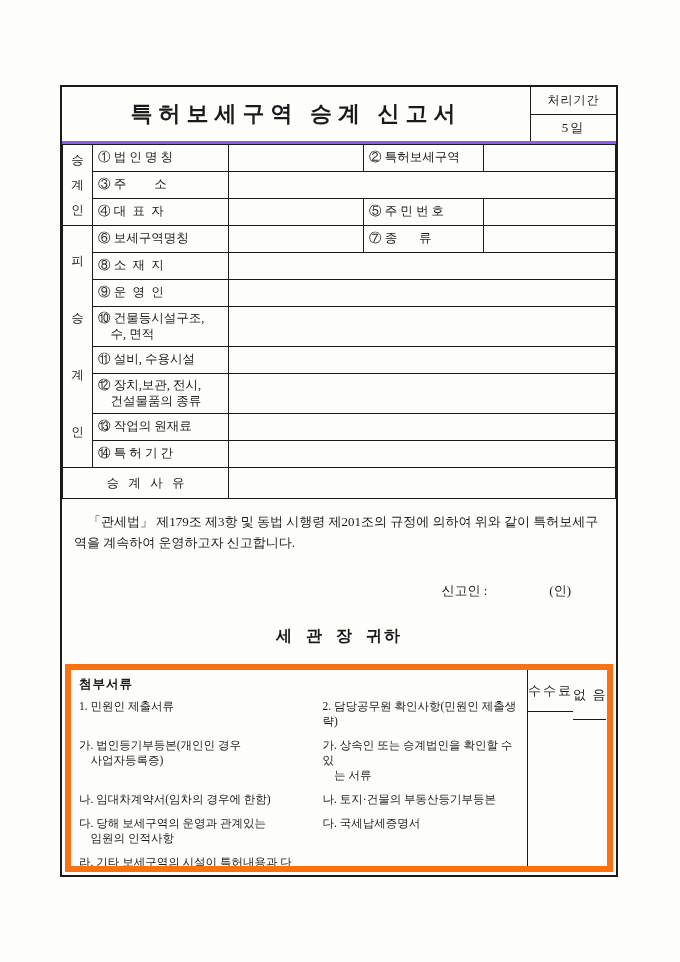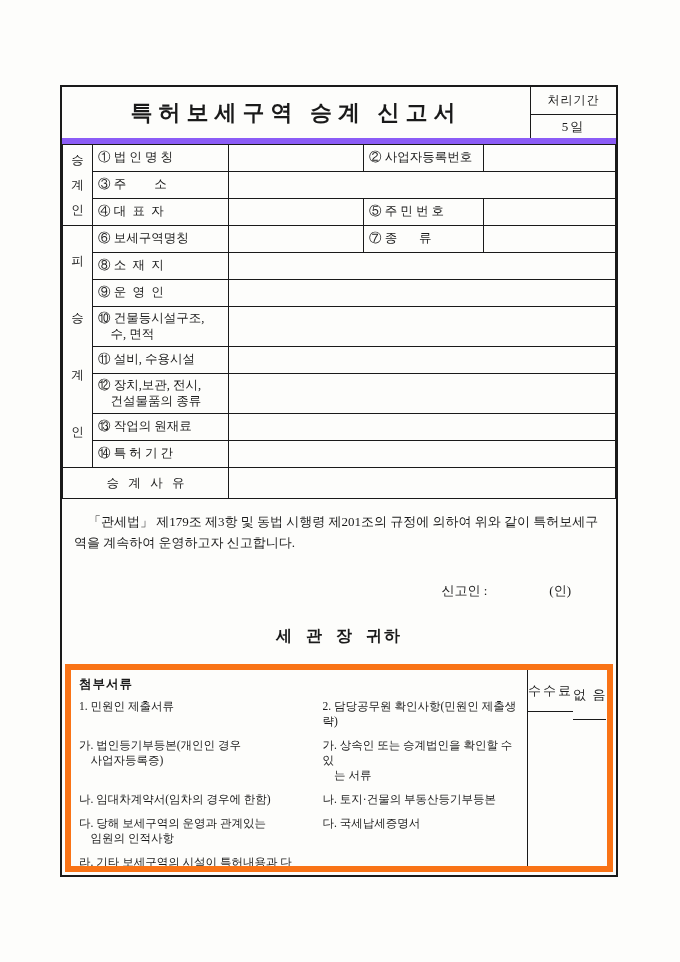--- a/index.html
+++ b/index.html
@@ -24,7 +24,7 @@
   .title-row {
     display: flex;
     height: 57px;
-    border-bottom: 6px solid #8b5cf6;
+    border-bottom: 3px solid #8b5cf6;
     flex: 0 0 auto;
   }
   .title-cell {

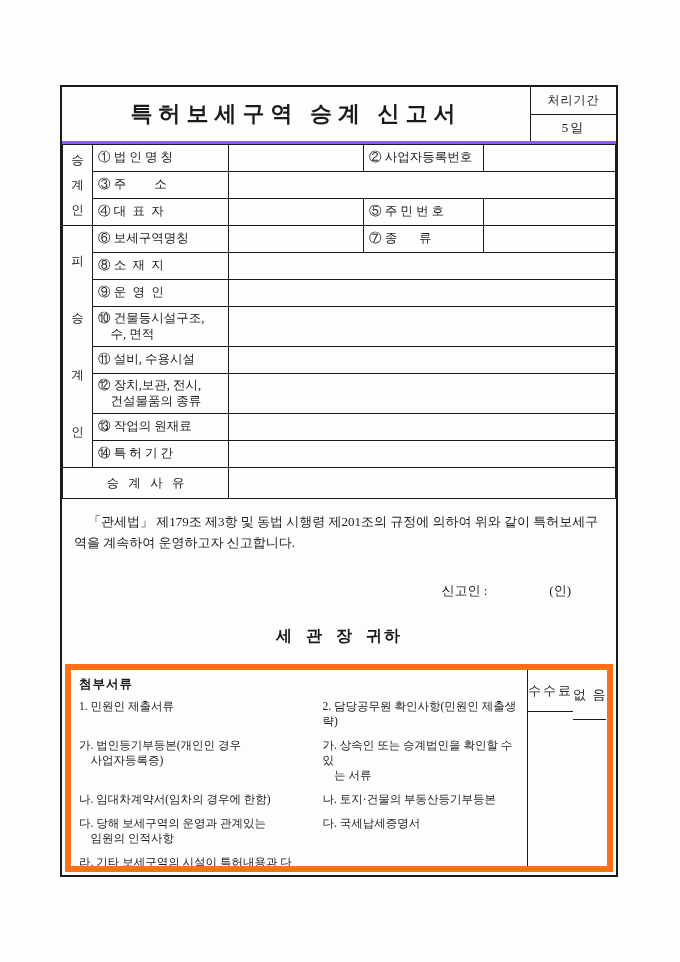--- a/index.html
+++ b/index.html
@@ -182,7 +182,7 @@
 인</td>
         <td class="flabel">① 법 인 명 칭</td>
         <td class="val"></td>
-        <td class="flabel">② 사업자등록번호</td>
+        <td class="flabel">② 특허보세구역</td>
         <td class="val"></td>
       </tr>
       <tr>

